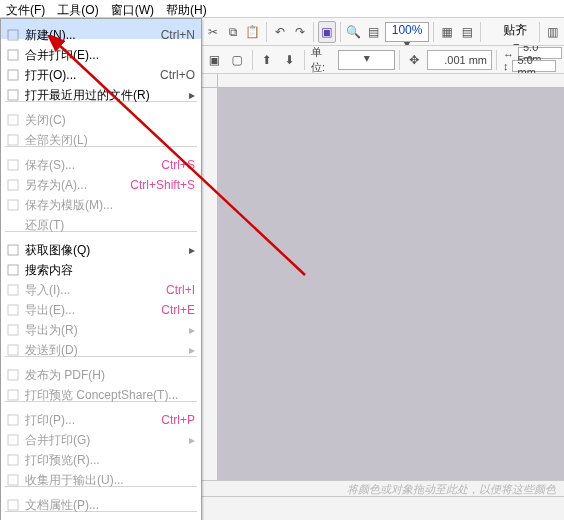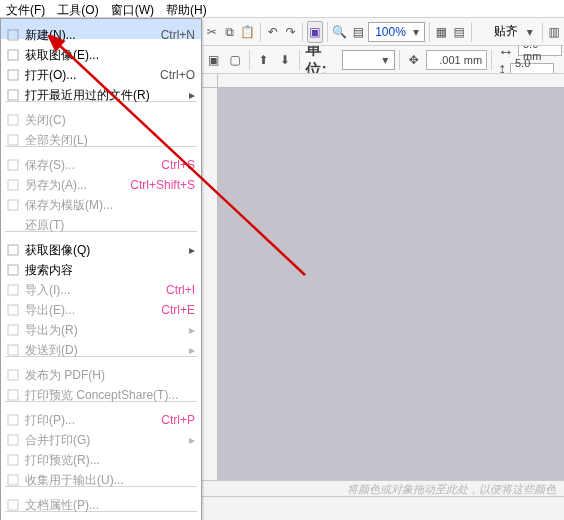--- a/index.html
+++ b/index.html
@@ -27,7 +27,7 @@
 .tbtn { width:22px; height:22px; border:1px solid transparent; border-radius:2px; display:flex; align-items:center; justify-content:center; color:#555; }
 .tbtn.act { border-color:#b0b0b0; background:#ececf0; }
 .tsep { width:1px; height:20px; background:#d0d0d0; margin:0 2px; }
-.tcombo { height:20px; border:1px solid #a8a8a8; background:#fff; display:flex; align-items:center; padding:0 2px; }
+.tcombo { height:20px; border:1px solid #a8a8a8; background:#fff; display:flex; align-items:center; padding:0 2px;flex-direction:column; }
 .tcombo .val { padding:0 4px; min-width:34px; }
 .tcombo .dd { width:12px; text-align:center; color:#555; }
 .spin { width:69px; height:20px; border:1px solid #b0b0b0; background:#fff; display:flex; align-items:center; justify-content:flex-end; padding:0 4px; font-size:11px; color:#444; }

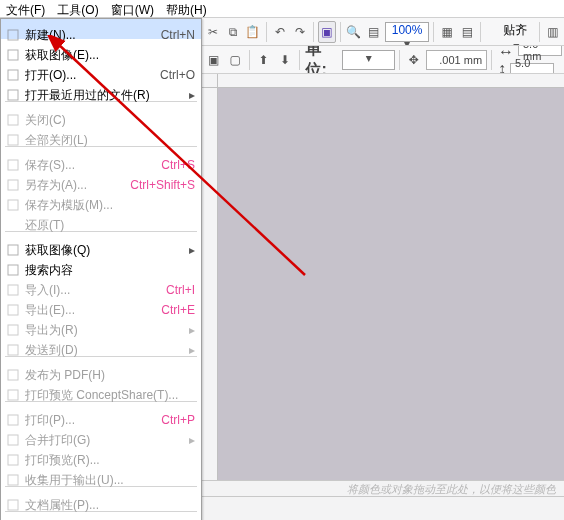--- a/index.html
+++ b/index.html
@@ -82,7 +82,7 @@
           <rect x="2" y="2" width="10" height="10" fill="none" stroke="#707070" stroke-width="1"></rect>
         </svg>
       </span>
-      <span class="lbl">获取图像(E)...</span>
+      <span class="lbl">合并打印(E)...</span>
     </div>
     <div class="row">
       <span class="ico">

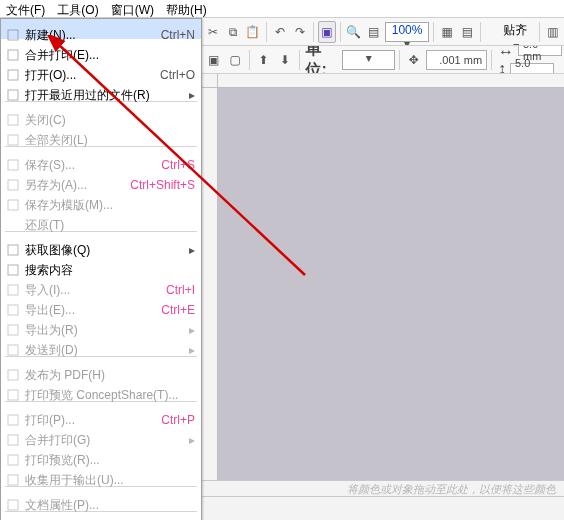--- a/index.html
+++ b/index.html
@@ -31,7 +31,7 @@
 .tcombo .val { padding:0 4px; min-width:34px; }
 .tcombo .dd { width:12px; text-align:center; color:#555; }
 .spin { width:69px; height:20px; border:1px solid #b0b0b0; background:#fff; display:flex; align-items:center; justify-content:flex-end; padding:0 4px; font-size:11px; color:#444; }
-.lbl-small { font-size:16px; color:#444; padding:0 2px;font-weight:bold; }
+.lbl-small { font-size:11px; color:#444; padding:0 2px; }
 
 
 .palette { position:absolute; left:0; top:18px; width:16px; background:#f0f0f2; height:calc(100% - 18px - 40px); z-index:50; }

